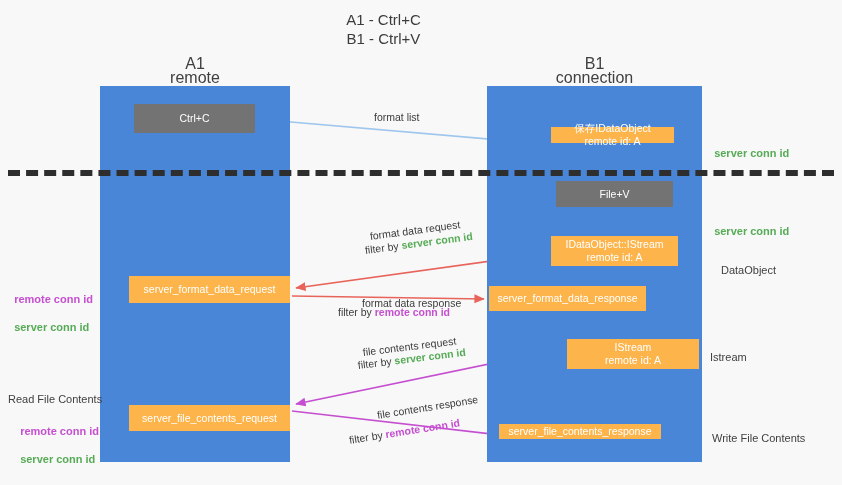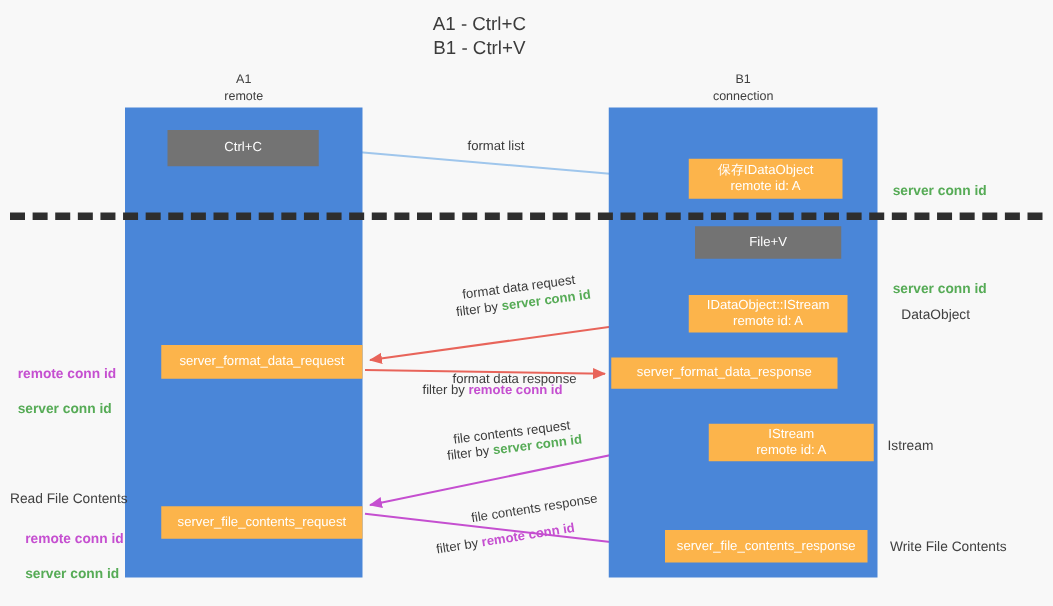--- a/index.html
+++ b/index.html
@@ -38,7 +38,7 @@
   
   .col-head {
     text-align: center;
-    font-size: 10px;
+    font-size: 16px;
     line-height: 14px;
     color: #404040;
     white-space: pre;

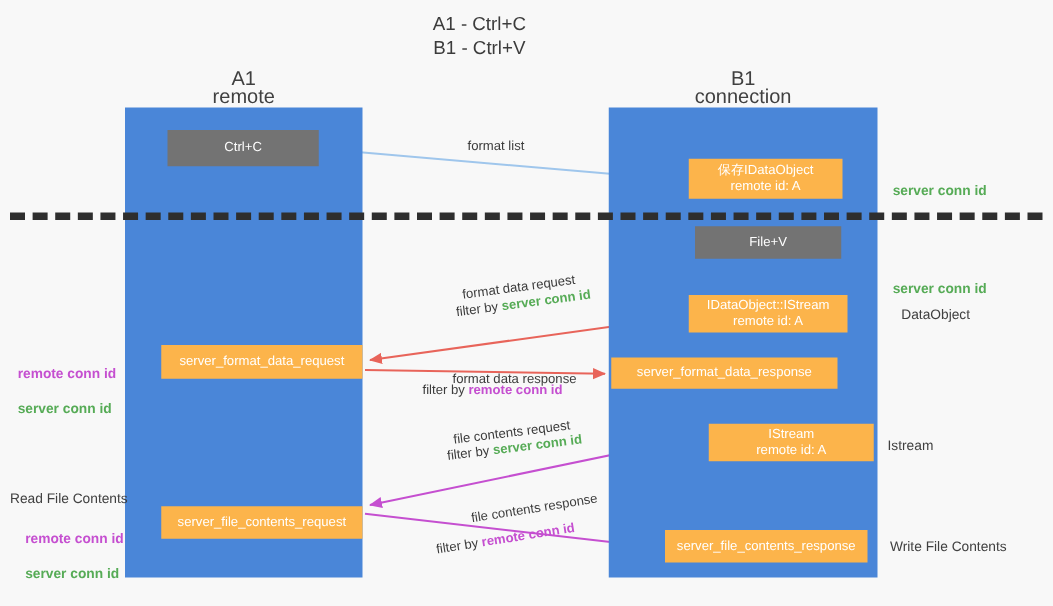--- a/index.html
+++ b/index.html
@@ -85,7 +85,7 @@
 
   #box-ctrlc  { left: 134px; top: 104px;  width: 121px; height: 29px; }
   #box-ctrlv  { left: 556px; top: 181px;  width: 117px; height: 26px; }
-  #box-idataobject { left: 551px; top: 127px; width: 123px; height: 32px; }
+  #box-idataobject { left: 551px; top: 127px; width: 123px; height: 16px; }
   #box-getdata     { left: 551px; top: 236px; width: 127px; height: 30px; }
   #box-istream     { left: 567px; top: 339px; width: 132px; height: 30px; }
   #box-fmt-req     { left: 129px; top: 276px; width: 161px; height: 27px; }

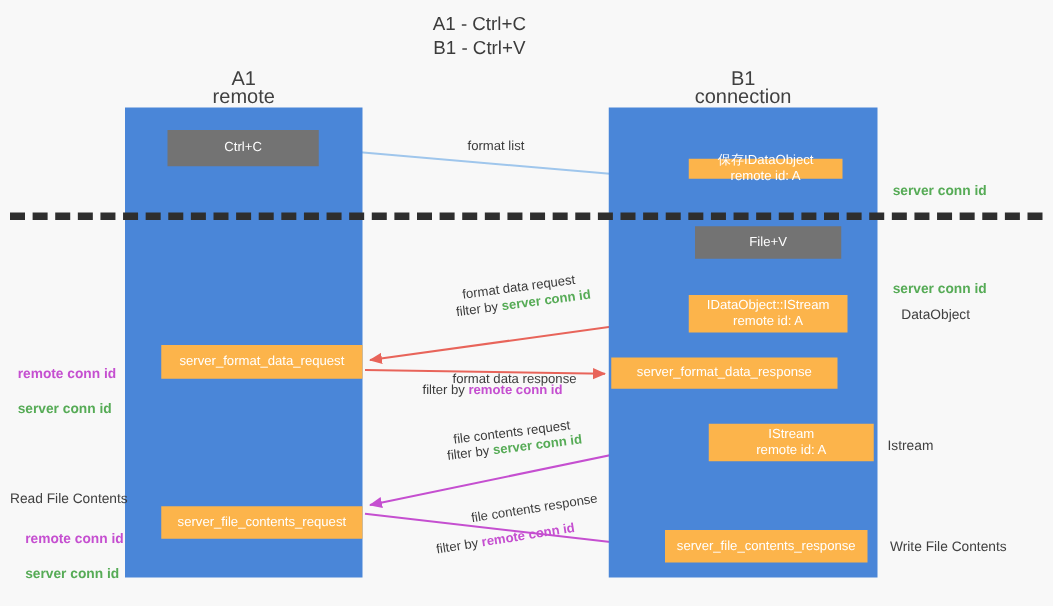--- a/index.html
+++ b/index.html
@@ -128,7 +128,7 @@
 
   #side-server-1 { left: 708px; top: 132px; }
   #side-server-2 { left: 708px; top: 210px; }
-  #side-dataobject { left: 710px; top: 245px; padding-left: 11px; }
+  #side-dataobject { left: 710px; top: 263px; padding-left: 11px; }
   #side-istream  { left: 710px; top: 350px; }
   #side-write    { left: 712px; top: 431px; }
 

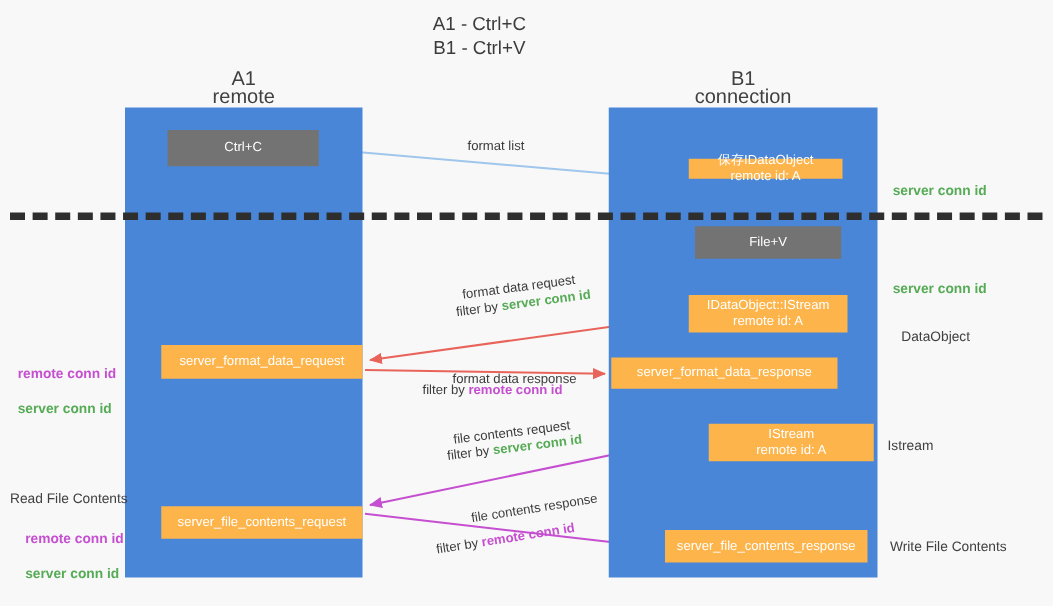--- a/index.html
+++ b/index.html
@@ -89,7 +89,7 @@
   #box-getdata     { left: 551px; top: 236px; width: 127px; height: 30px; }
   #box-istream     { left: 567px; top: 339px; width: 132px; height: 30px; }
   #box-fmt-req     { left: 129px; top: 276px; width: 161px; height: 27px; }
-  #box-fmt-resp    { left: 489px; top: 286px; width: 181px; height: 25px; }
+  #box-fmt-resp    { left: 489px; top: 286px; width: 157px; height: 25px; }
   #box-file-req    { left: 129px; top: 392px; width: 161px; height: 26px; margin-top: 13px; }
   #box-file-resp   { left: 532px; top: 424px; width: 162px; height: 26px; }
 

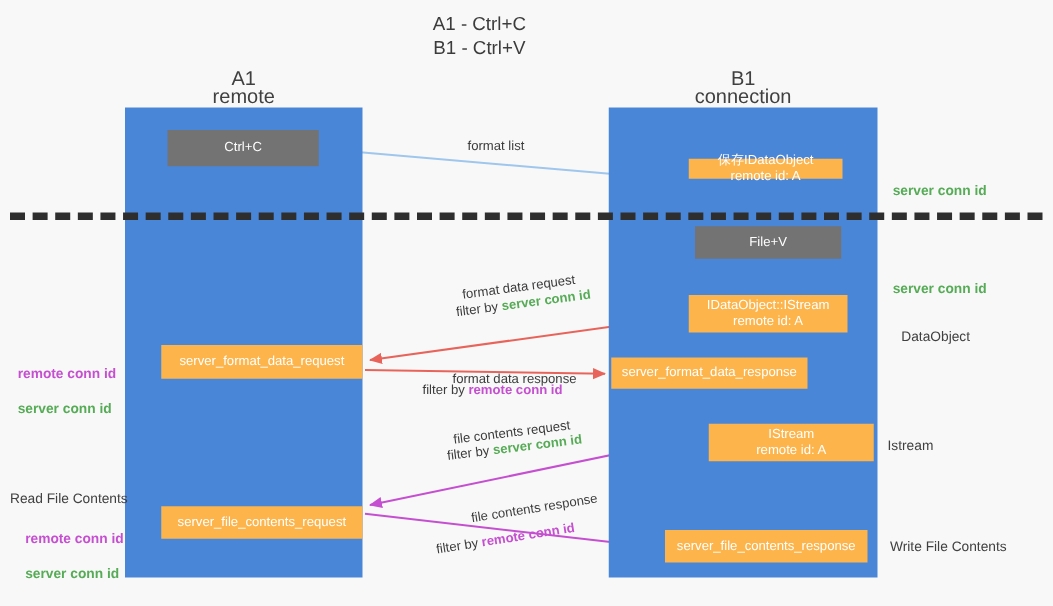--- a/index.html
+++ b/index.html
@@ -91,7 +91,7 @@
   #box-fmt-req     { left: 129px; top: 276px; width: 161px; height: 27px; }
   #box-fmt-resp    { left: 489px; top: 286px; width: 157px; height: 25px; }
   #box-file-req    { left: 129px; top: 392px; width: 161px; height: 26px; margin-top: 13px; }
-  #box-file-resp   { left: 532px; top: 424px; width: 162px; height: 26px; }
+  #box-file-resp   { left: 499px; top: 424px; width: 162px; height: 15px; }
 
   
   .edge-label {

